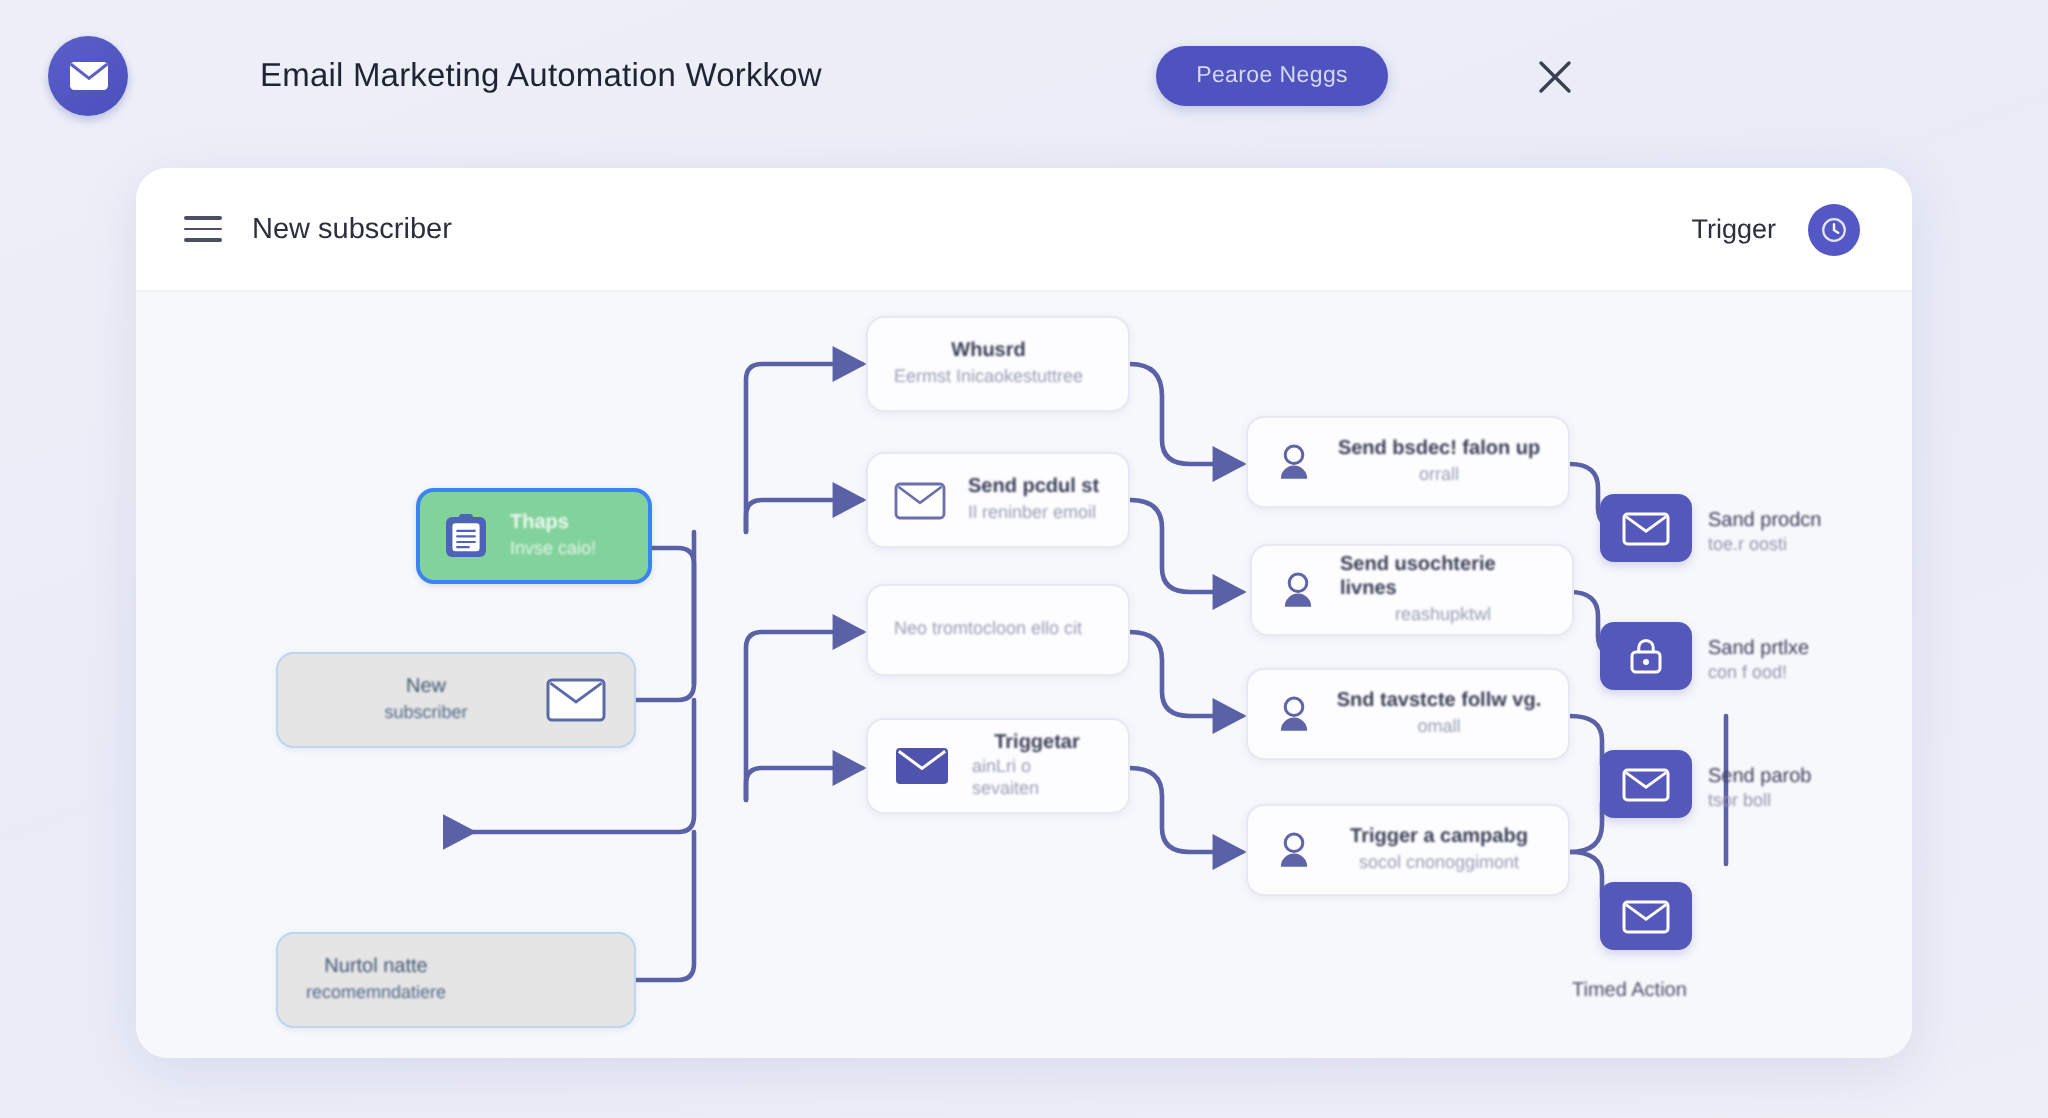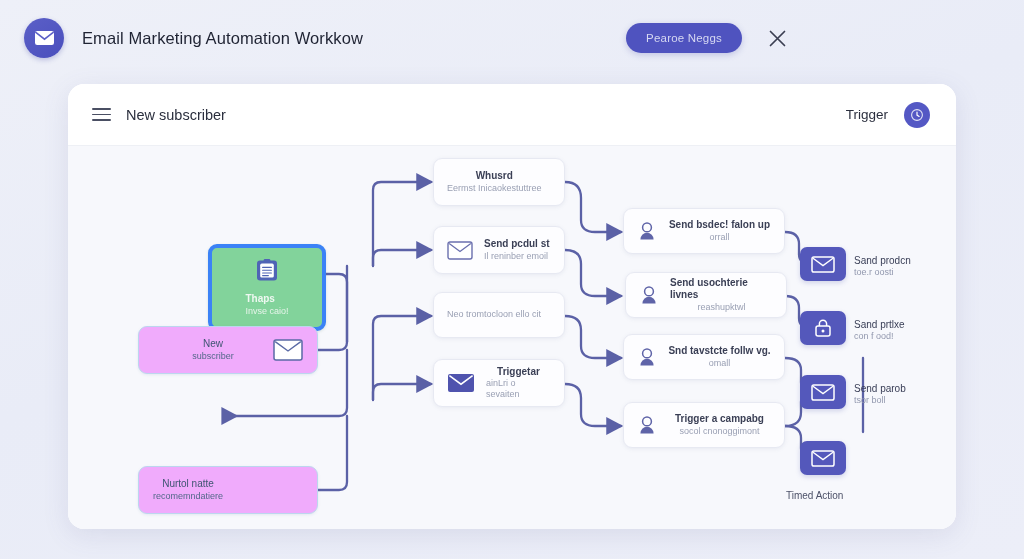--- a/index.html
+++ b/index.html
@@ -21,6 +21,7 @@
     display: flex;
     align-items: center;
     padding: 0 22px 0 24px;
+    gap: 48px;
   }
   .avatar-circle {
     width: 40px; height: 40px;

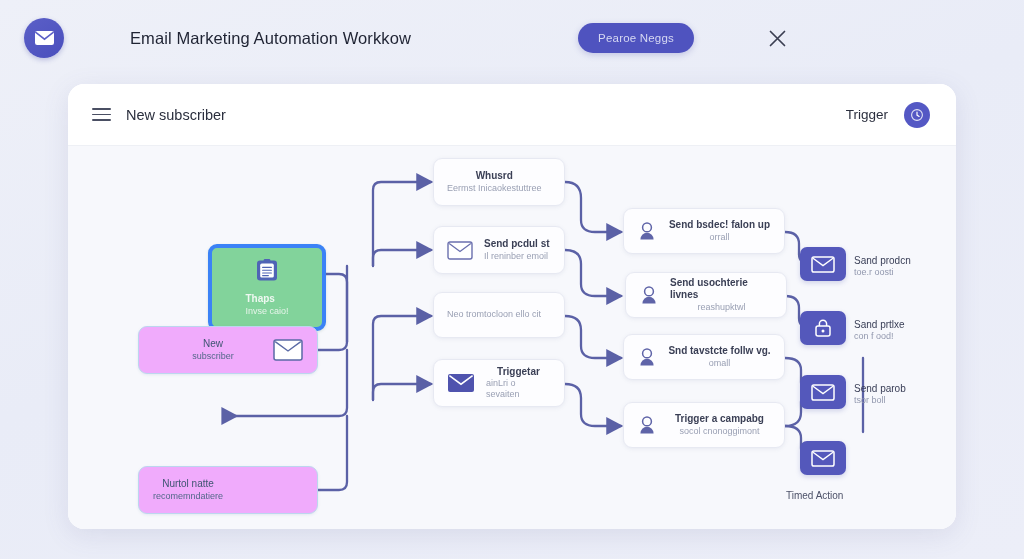--- a/index.html
+++ b/index.html
@@ -133,11 +133,10 @@
   
   .node-green {
     background: #82d39b;
-    border: 4px solid #3b82f6;
+    border: 2px solid #3b82f6;
     padding: 10px 12px;
     gap: 11px;
     box-shadow: 0 1px 3px rgba(80,120,95,0.18);
-    flex-direction: column;
   }
   .node-green .t1 { color: #eef8f1; font-weight: bold; }
   .node-green .t2 { color: #e6f4ea; }

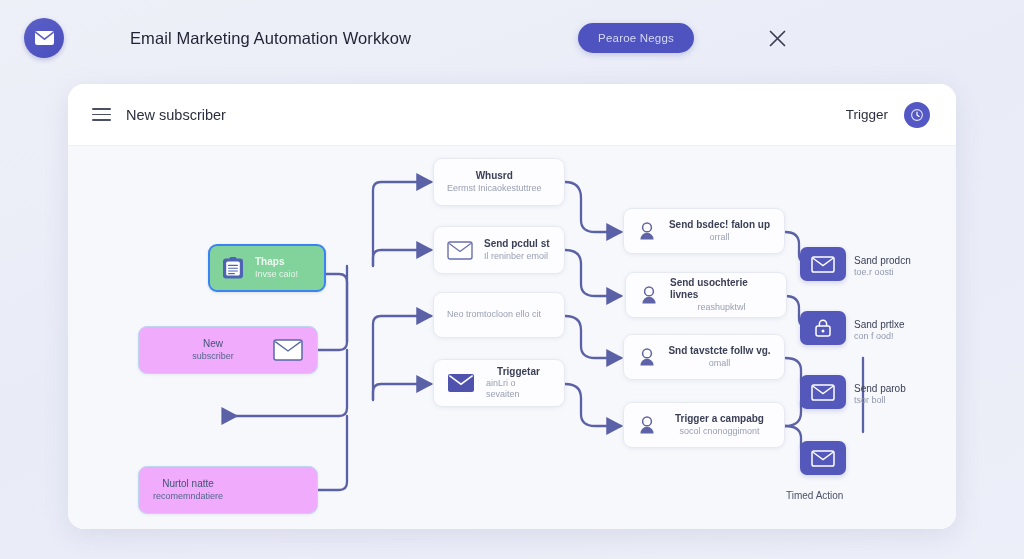--- a/index.html
+++ b/index.html
@@ -143,7 +143,7 @@
 
   
   .node-blue {
-    background: #f0abfc;
+    background: #e5e5e5;
     border: 1px solid #bcd6ee;
     padding: 11px 14px;
     gap: 0;

